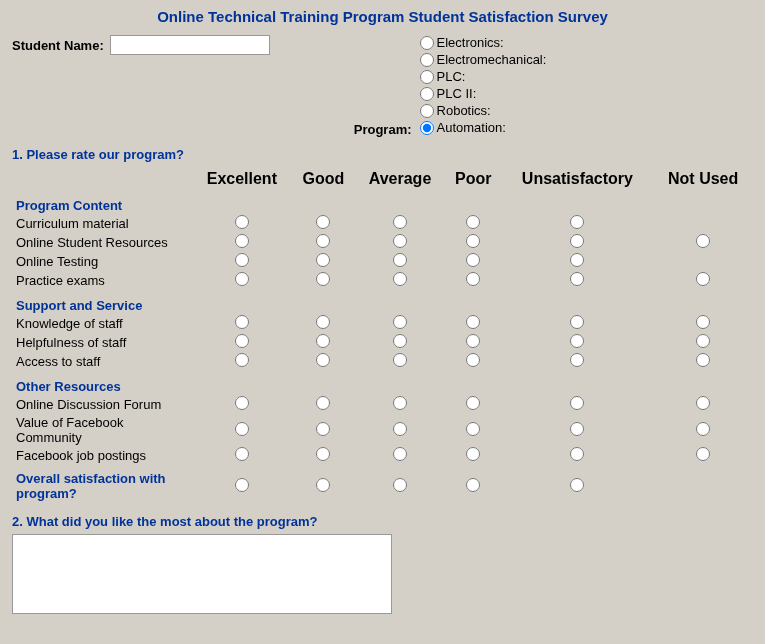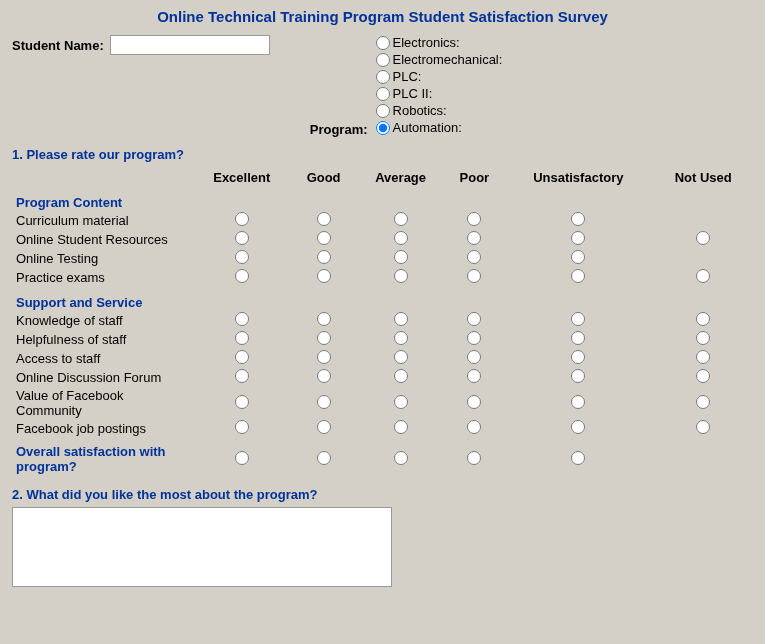--- a/index.html
+++ b/index.html
@@ -27,6 +27,7 @@
       display: flex;
       align-items: flex-start;
       margin-bottom: 10px;
+      gap: 44px;
     }
     .student-name-section {
       display: flex;

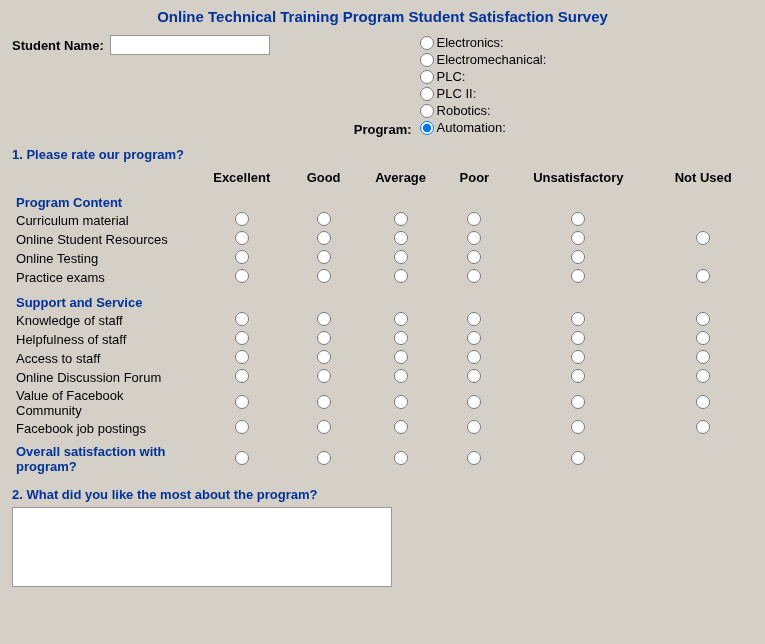--- a/index.html
+++ b/index.html
@@ -82,7 +82,7 @@
       font-weight: bold;
       text-align: center;
       color: #000;
-      font-size: 13px;
+      font-size: 16px;
       padding: 2px 4px;
     }
     .rating-table td {

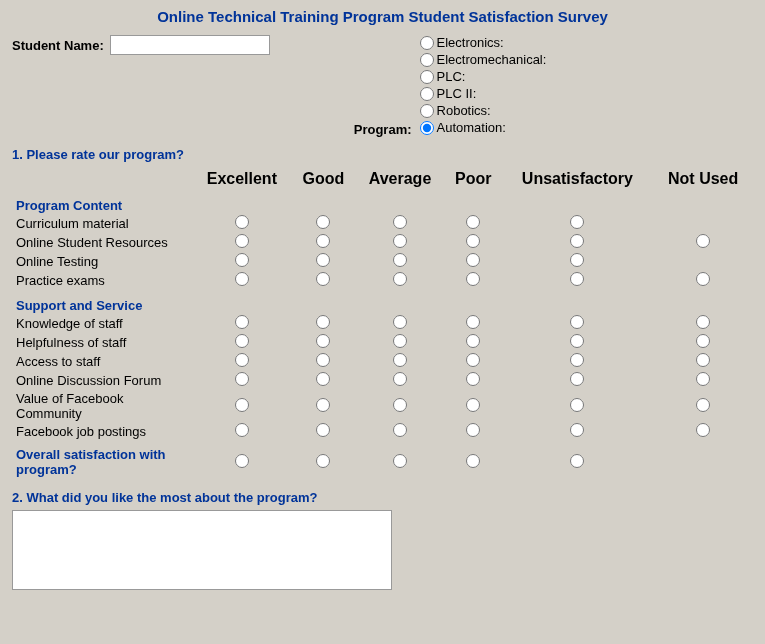--- a/index.html
+++ b/index.html
@@ -255,6 +255,9 @@
           <td><input type="radio" name="cat1_item2" style=""></td>
         </tr>
         <tr>
+          <td colspan="7" class="category-header">Other Resources</td>
+        </tr>
+        <tr>
           <td class="row-label">Online Discussion Forum</td>
           <td><input type="radio" name="cat2_item0" style=""></td>
           <td><input type="radio" name="cat2_item0" style=""></td>

